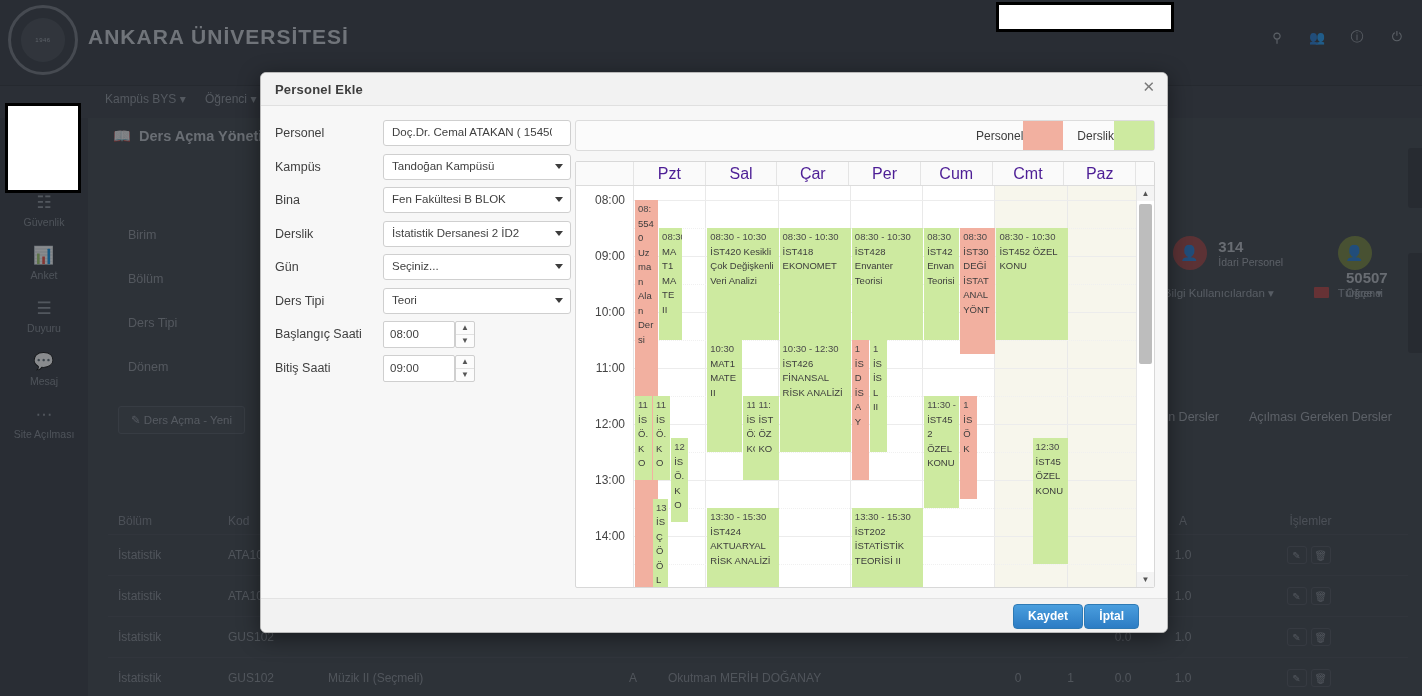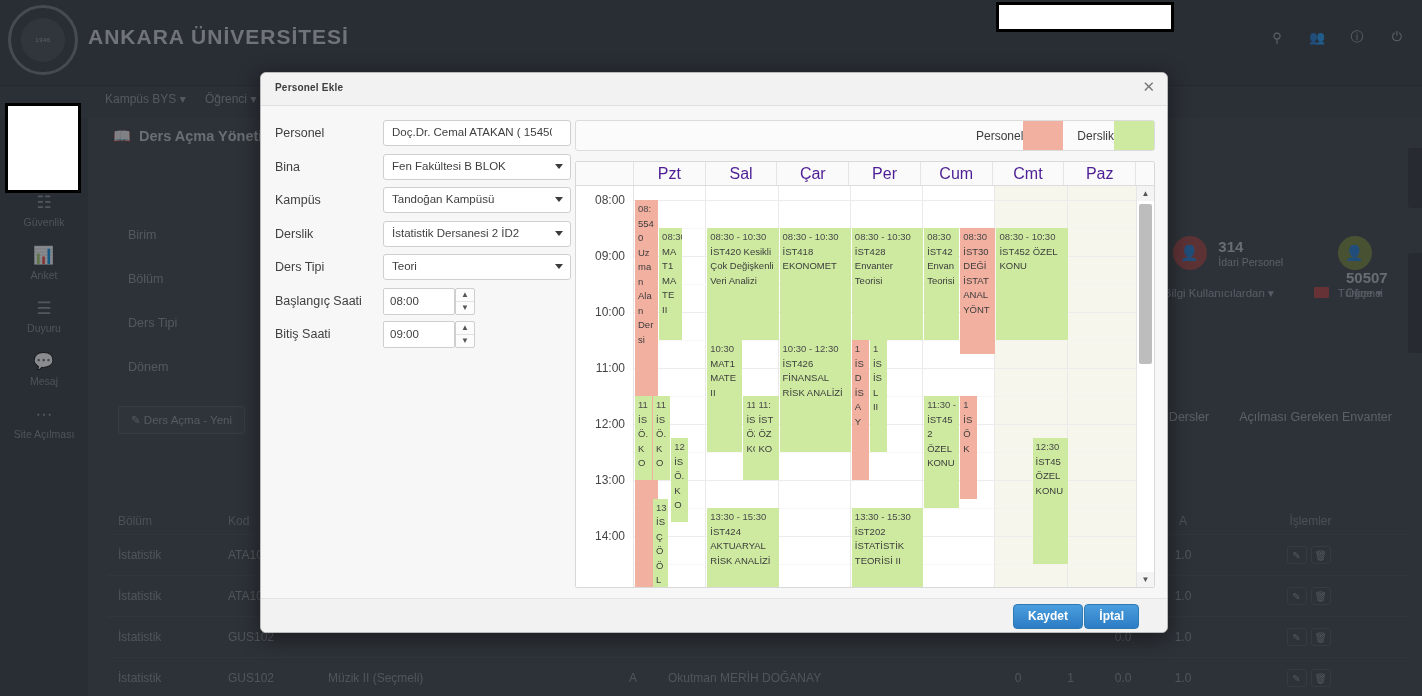--- a/index.html
+++ b/index.html
@@ -75,7 +75,7 @@
     box-shadow:0 5px 22px rgba(0,0,0,.45); z-index:50; overflow:hidden;
   }
   .modal-head { height:33px; background:#f2f2f2; border-bottom:1px solid #e0e0e0; position:relative; }
-  .modal-title { position:absolute; left:14px; top:9px; font-size:10px; color:#3d3d3d; font-weight:bold; letter-spacing:.2px;}
+  .modal-title { position:absolute; left:14px; top:9px; font-size:13px; color:#3d3d3d; font-weight:bold; letter-spacing:.2px;}
   .modal-close { position:absolute; right:12px; top:6px; font-size:15px; color:#7a7a7a; line-height:16px; }
   .modal-body { position:relative; height:494px; background:#f7f7f7; }
   .modal-foot { position:absolute; left:0; right:0; bottom:0; height:34px; background:#f2f2f2; border-top:1px solid #e3e3e3; }

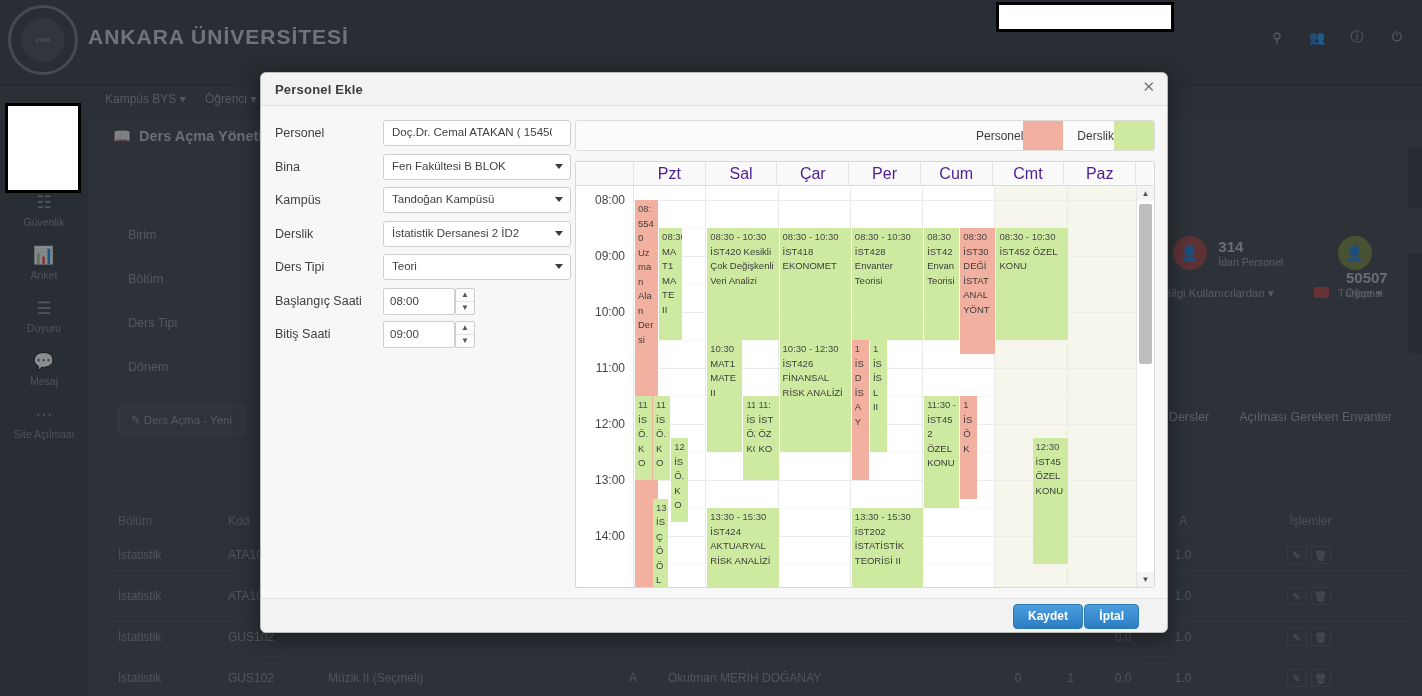--- a/index.html
+++ b/index.html
@@ -332,16 +332,16 @@
           </div>
         </div>
         <div class="frow">
+          <div class="flabel">Kampüs</div>
+          <div class="fctl">
+            <div class="val">Tandoğan Kampüsü</div>
+            <span class="caret"></span>
+          </div>
+        </div>
+        <div class="frow">
           <div class="flabel">Bina</div>
           <div class="fctl">
             <div class="val">Fen Fakültesi B BLOK</div>
-            <span class="caret"></span>
-          </div>
-        </div>
-        <div class="frow">
-          <div class="flabel">Kampüs</div>
-          <div class="fctl">
-            <div class="val">Tandoğan Kampüsü</div>
             <span class="caret"></span>
           </div>
         </div>

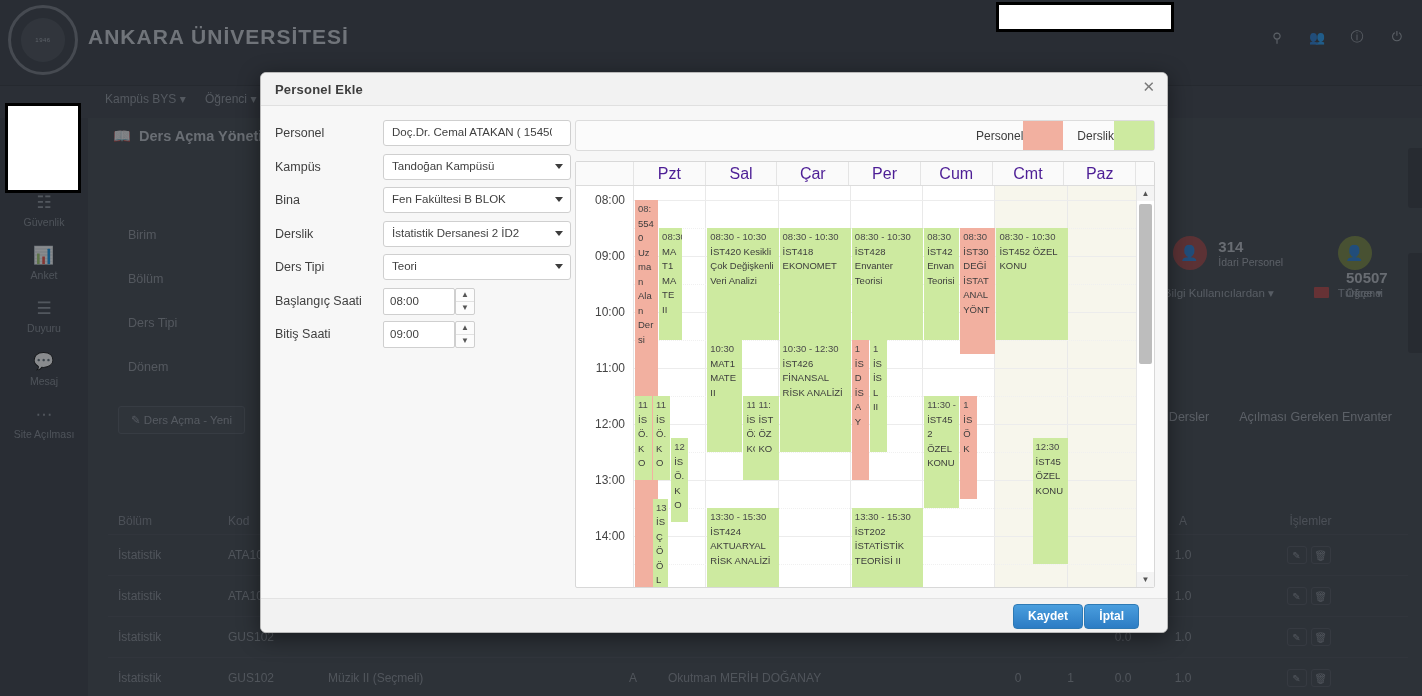--- a/index.html
+++ b/index.html
@@ -353,6 +353,13 @@
           </div>
         </div>
         <div class="frow">
+          <div class="flabel">Gün</div>
+          <div class="fctl">
+            <div class="val">Seçiniz...</div>
+            <span class="caret"></span>
+          </div>
+        </div>
+        <div class="frow">
           <div class="flabel">Ders Tipi</div>
           <div class="fctl">
             <div class="val">Teori</div>

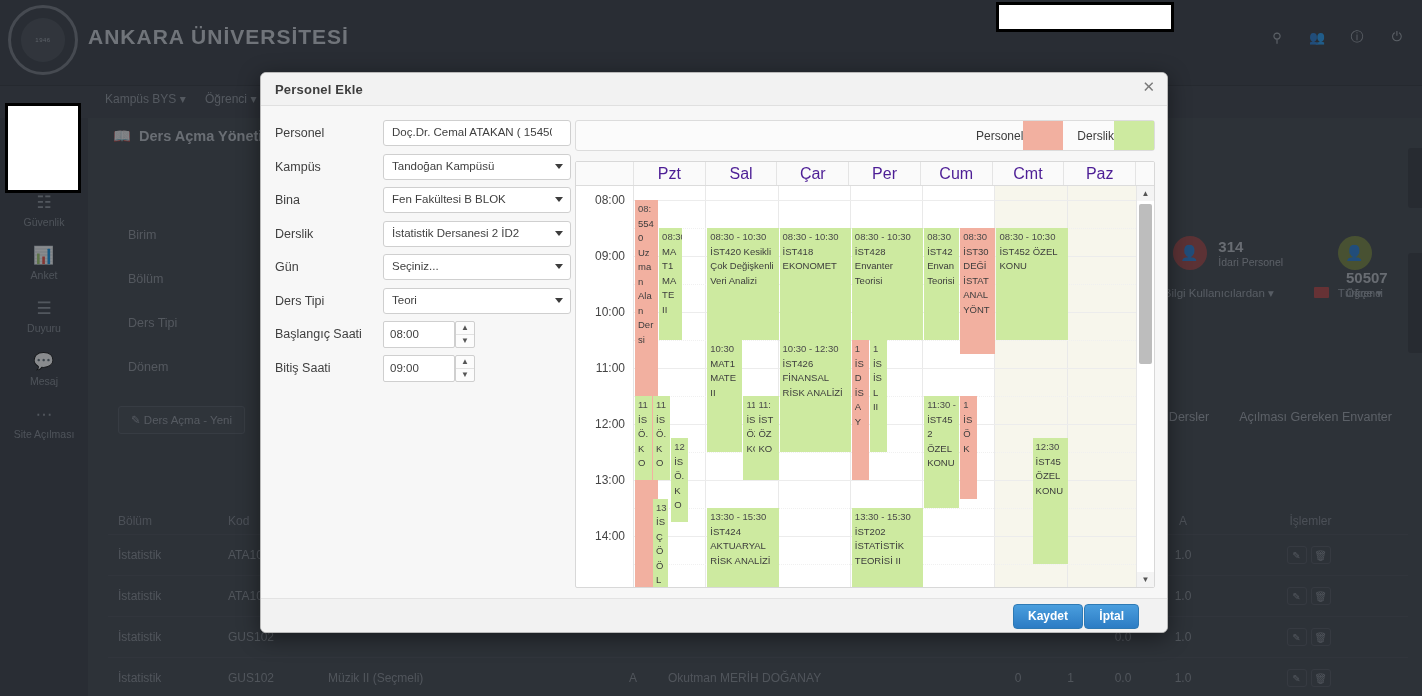--- a/index.html
+++ b/index.html
@@ -207,7 +207,7 @@
 
     <div class="tabs-bg">
       <div>Açılan Dersler</div>
-      <div>Açılması Gereken Envanter</div>
+      <div>Açılması Gereken Dersler</div>
     </div>
 
     <div class="stat" style="left:1085px">

